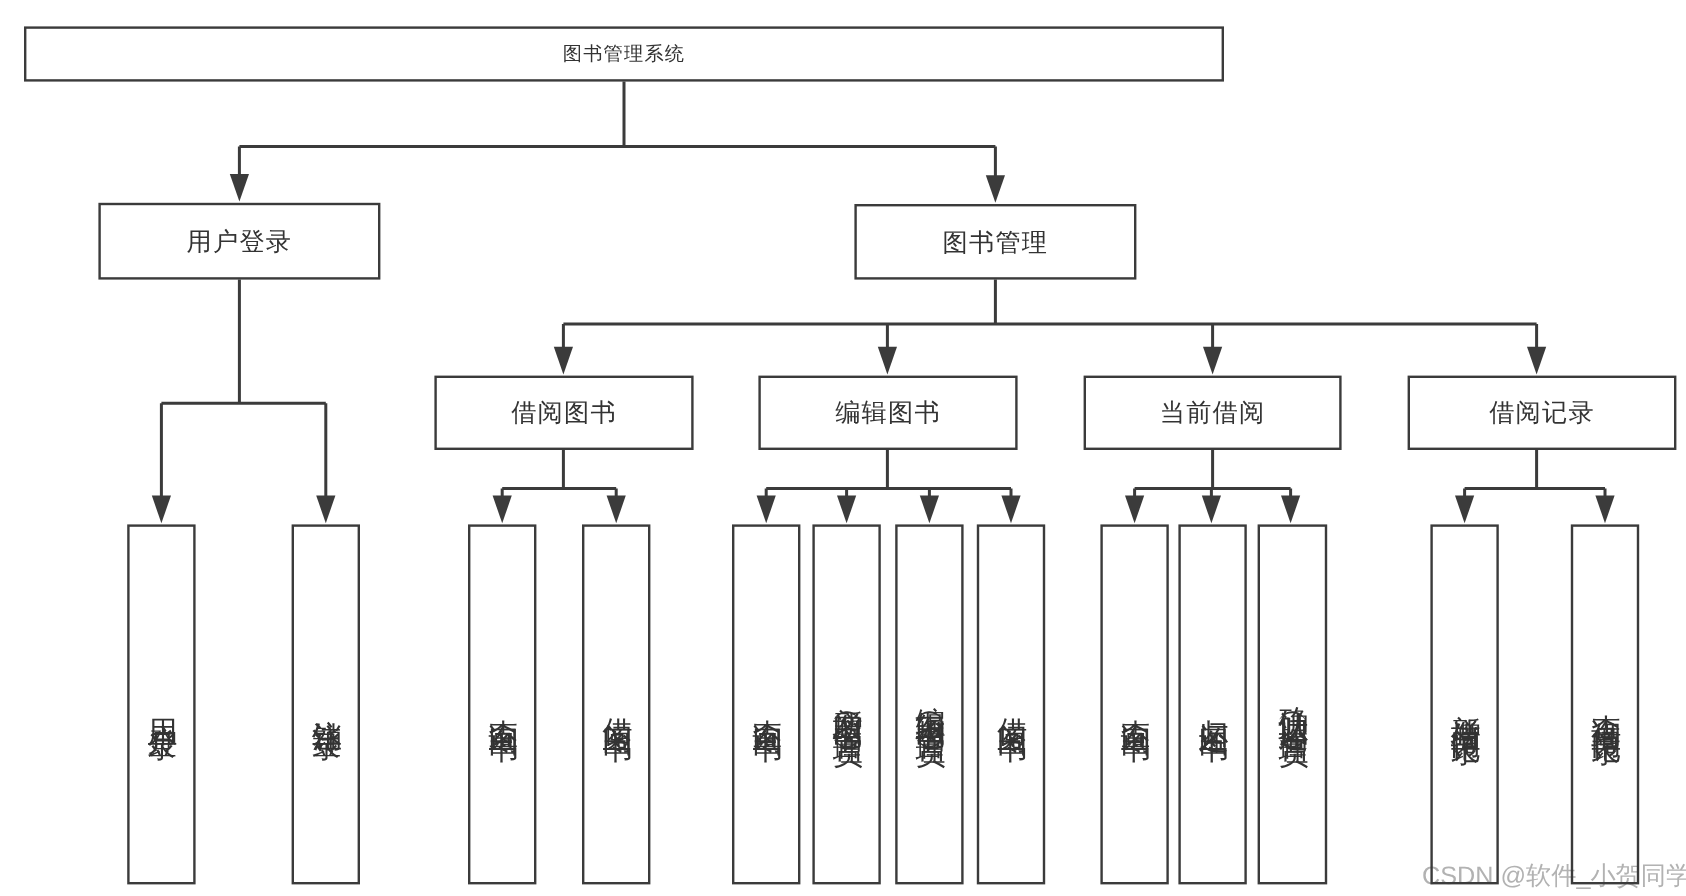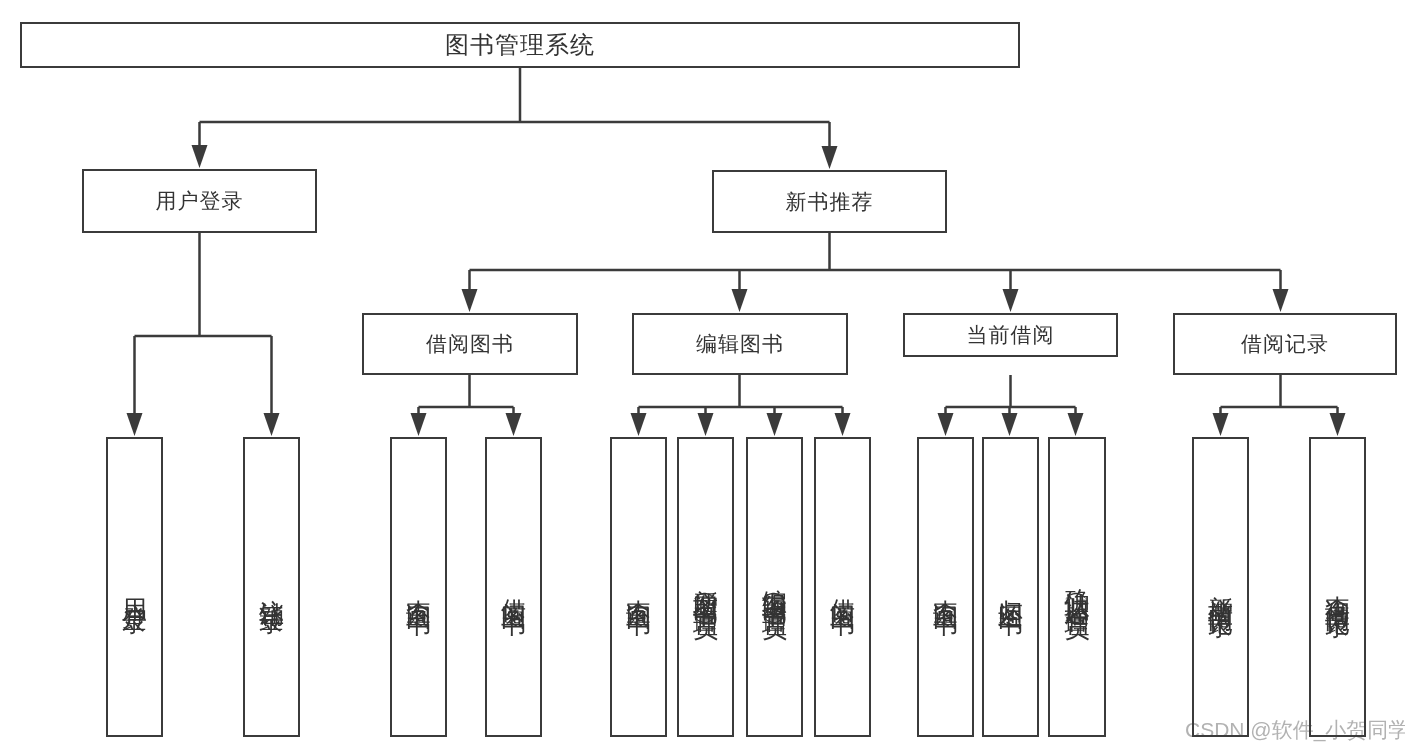--- a/index.html
+++ b/index.html
@@ -48,7 +48,7 @@
     white-space: nowrap;
   }
   .root-box { border-width: 2px; }
-  .root-box .lbl { font-size: 24px; }
+  .root-box .lbl { font-size: 16px; }
   .leaf .lbl {
     writing-mode: vertical-rl;
     text-orientation: mixed;

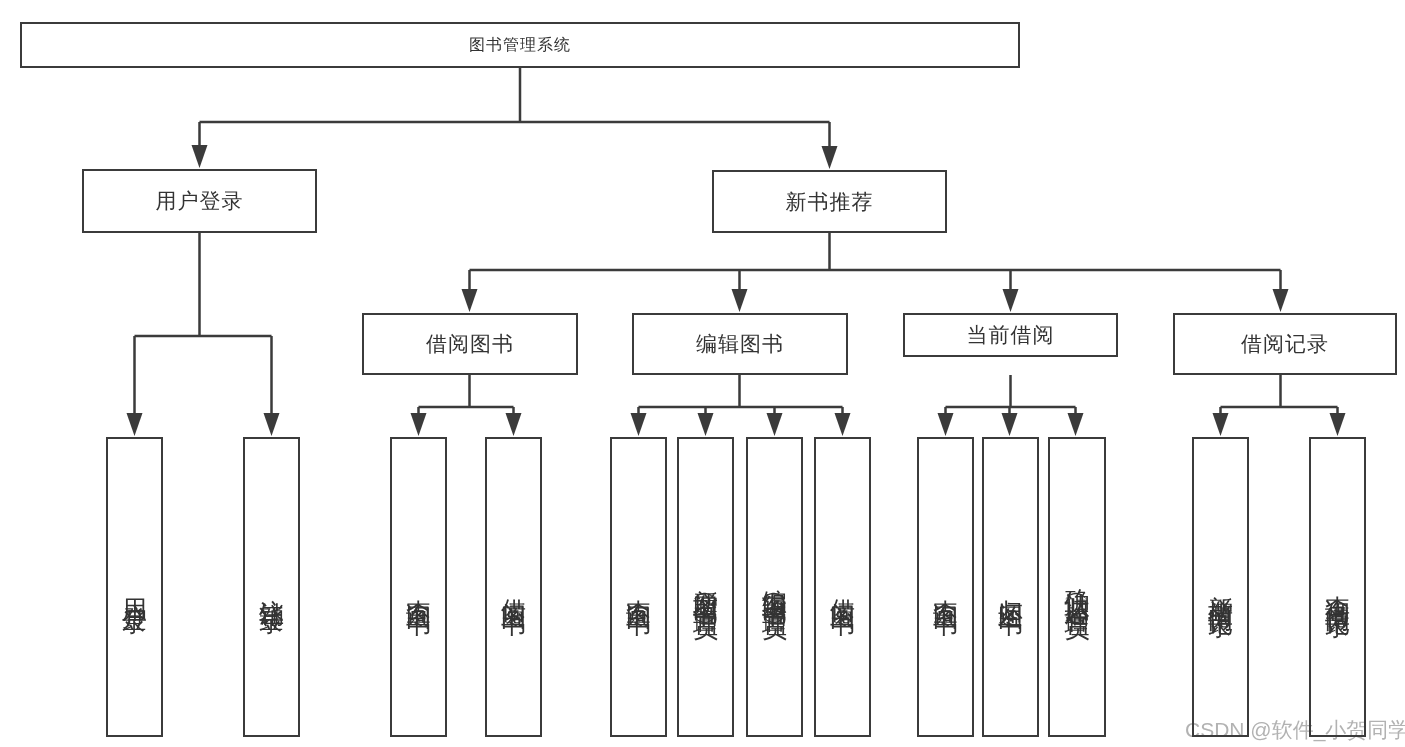--- a/index.html
+++ b/index.html
@@ -122,7 +122,7 @@
     <span class="lbl">用户登录</span>
   </div>
   <div class="box" style="left:712px;top:170px;width:235px;height:63px">
-    <span class="lbl">新书推荐</span>
+    <span class="lbl">图书管理</span>
   </div>
 
   <div class="box" style="left:362px;top:313px;width:216px;height:62px">

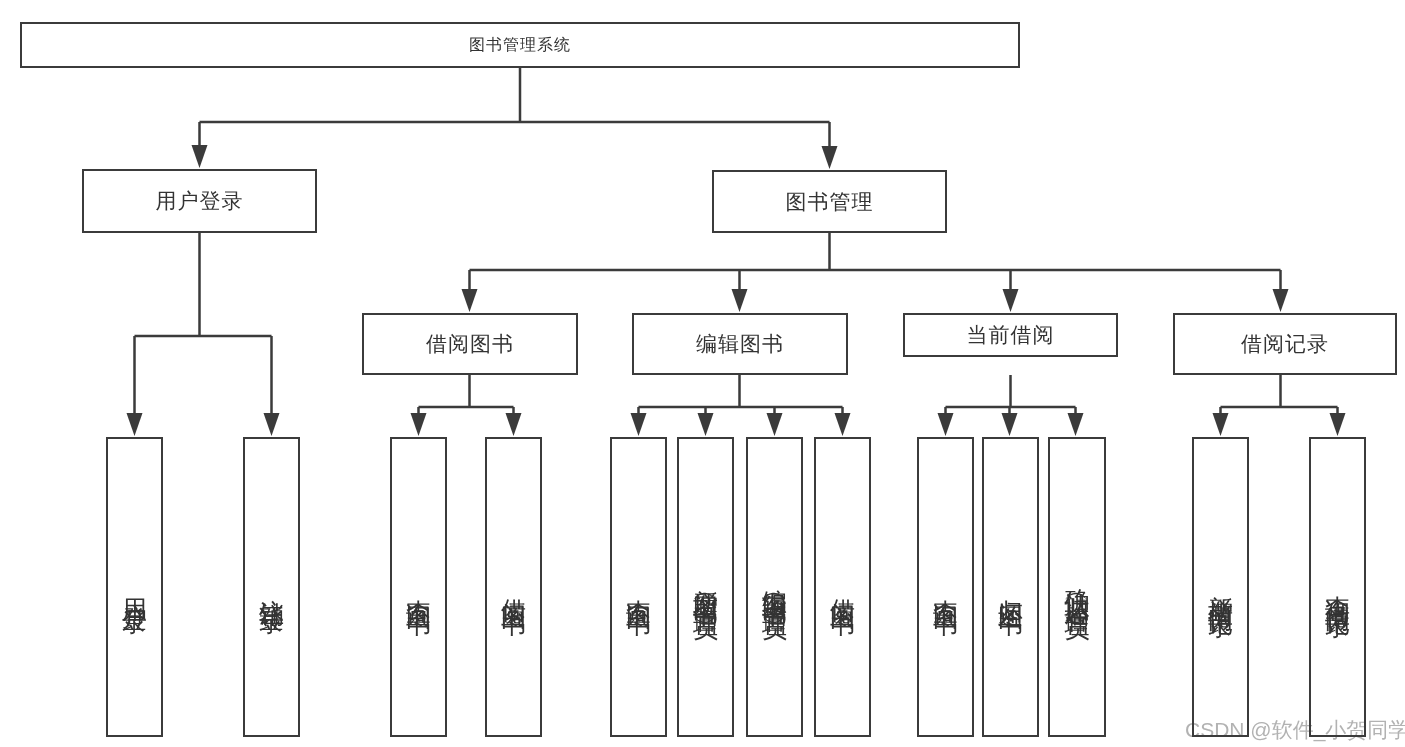--- a/index.html
+++ b/index.html
@@ -131,7 +131,7 @@
   <div class="box" style="left:632px;top:313px;width:216px;height:62px">
     <span class="lbl">编辑图书</span>
   </div>
-  <div class="box" style="left:903px;top:313px;width:215px;height:44px">
+  <div class="box" style="left:903px;top:313px;width:215px;height:62px">
     <span class="lbl">当前借阅</span>
   </div>
   <div class="box" style="left:1173px;top:313px;width:224px;height:62px">

